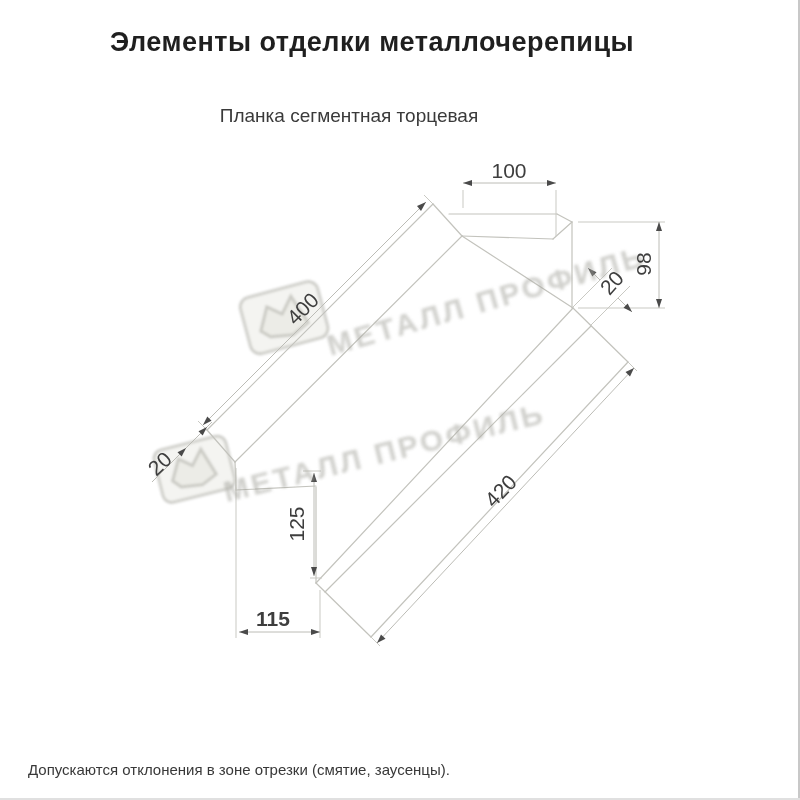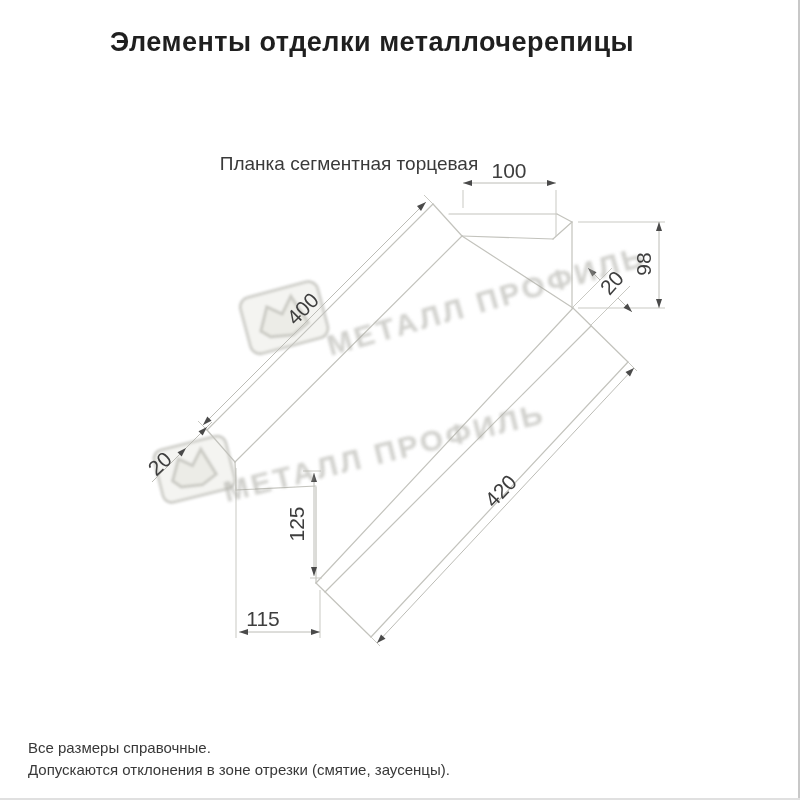--- a/index.html
+++ b/index.html
@@ -15,7 +15,7 @@
     font-size:27px;font-weight:bold;color:#1f1f1f;white-space:nowrap;letter-spacing:.5px;
   }
   .subtitle{position:absolute;transform:translateX(-50%);left:349px;
-    font-size:19px;color:#3a3a3a;white-space:nowrap;margin-top:48px;}
+    font-size:19px;color:#3a3a3a;white-space:nowrap;}
   .subtitle.l1{top:105px;}
   .subtitle.l2{top:129px;}
 

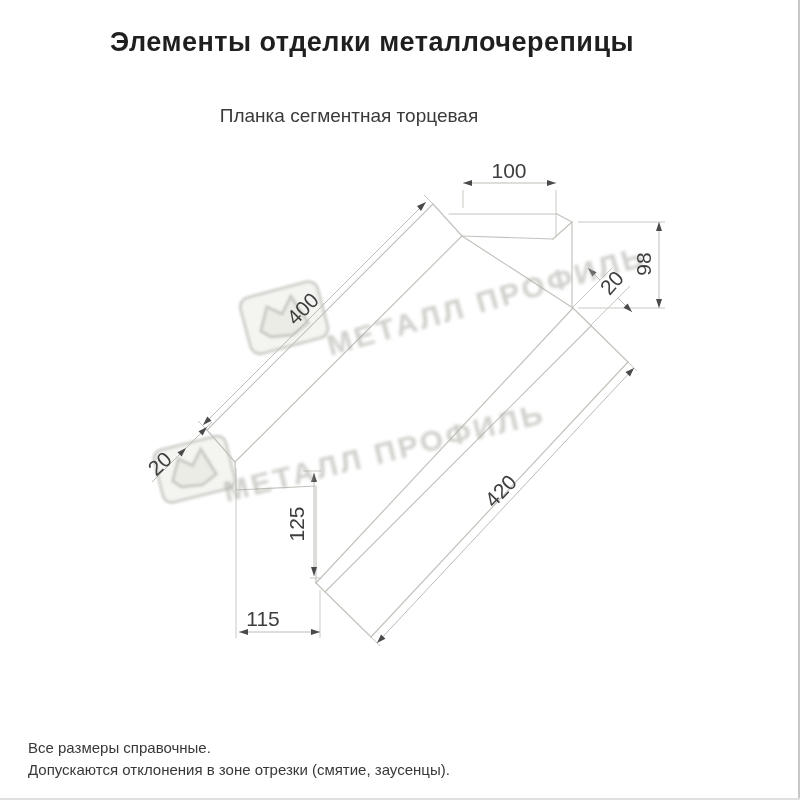--- a/index.html
+++ b/index.html
@@ -149,7 +149,7 @@
   <div class="dim rm43" style="left:160px;top:464px;">20</div>
   <div class="dim rm90" style="left:297px;top:524px;">125</div>
   <div class="dim rm46" style="left:501px;top:491px;">420</div>
-  <div class="dim r0" style="left:263px;top:619px;">115</div>
+  <div class="dim r0" style="left:273px;top:619px;font-weight:bold;">115</div>
 
   <div class="footer f1">Все размеры справочные.</div>
   <div class="footer f2">Допускаются отклонения в зоне отрезки (смятие, заусенцы).</div>

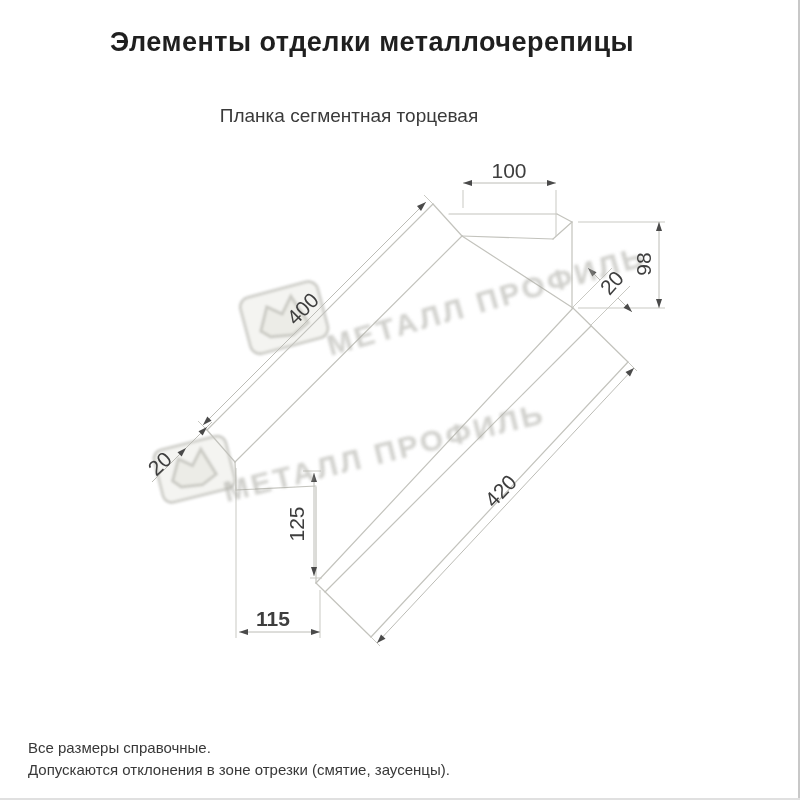--- a/index.html
+++ b/index.html
@@ -151,7 +151,6 @@
   <div class="dim rm46" style="left:501px;top:491px;">420</div>
   <div class="dim r0" style="left:273px;top:619px;font-weight:bold;">115</div>
 
-  <div class="footer f1">Все размеры справочные.</div>
   <div class="footer f2">Допускаются отклонения в зоне отрезки (смятие, заусенцы).</div>
 
   <div class="edge-right"></div>

